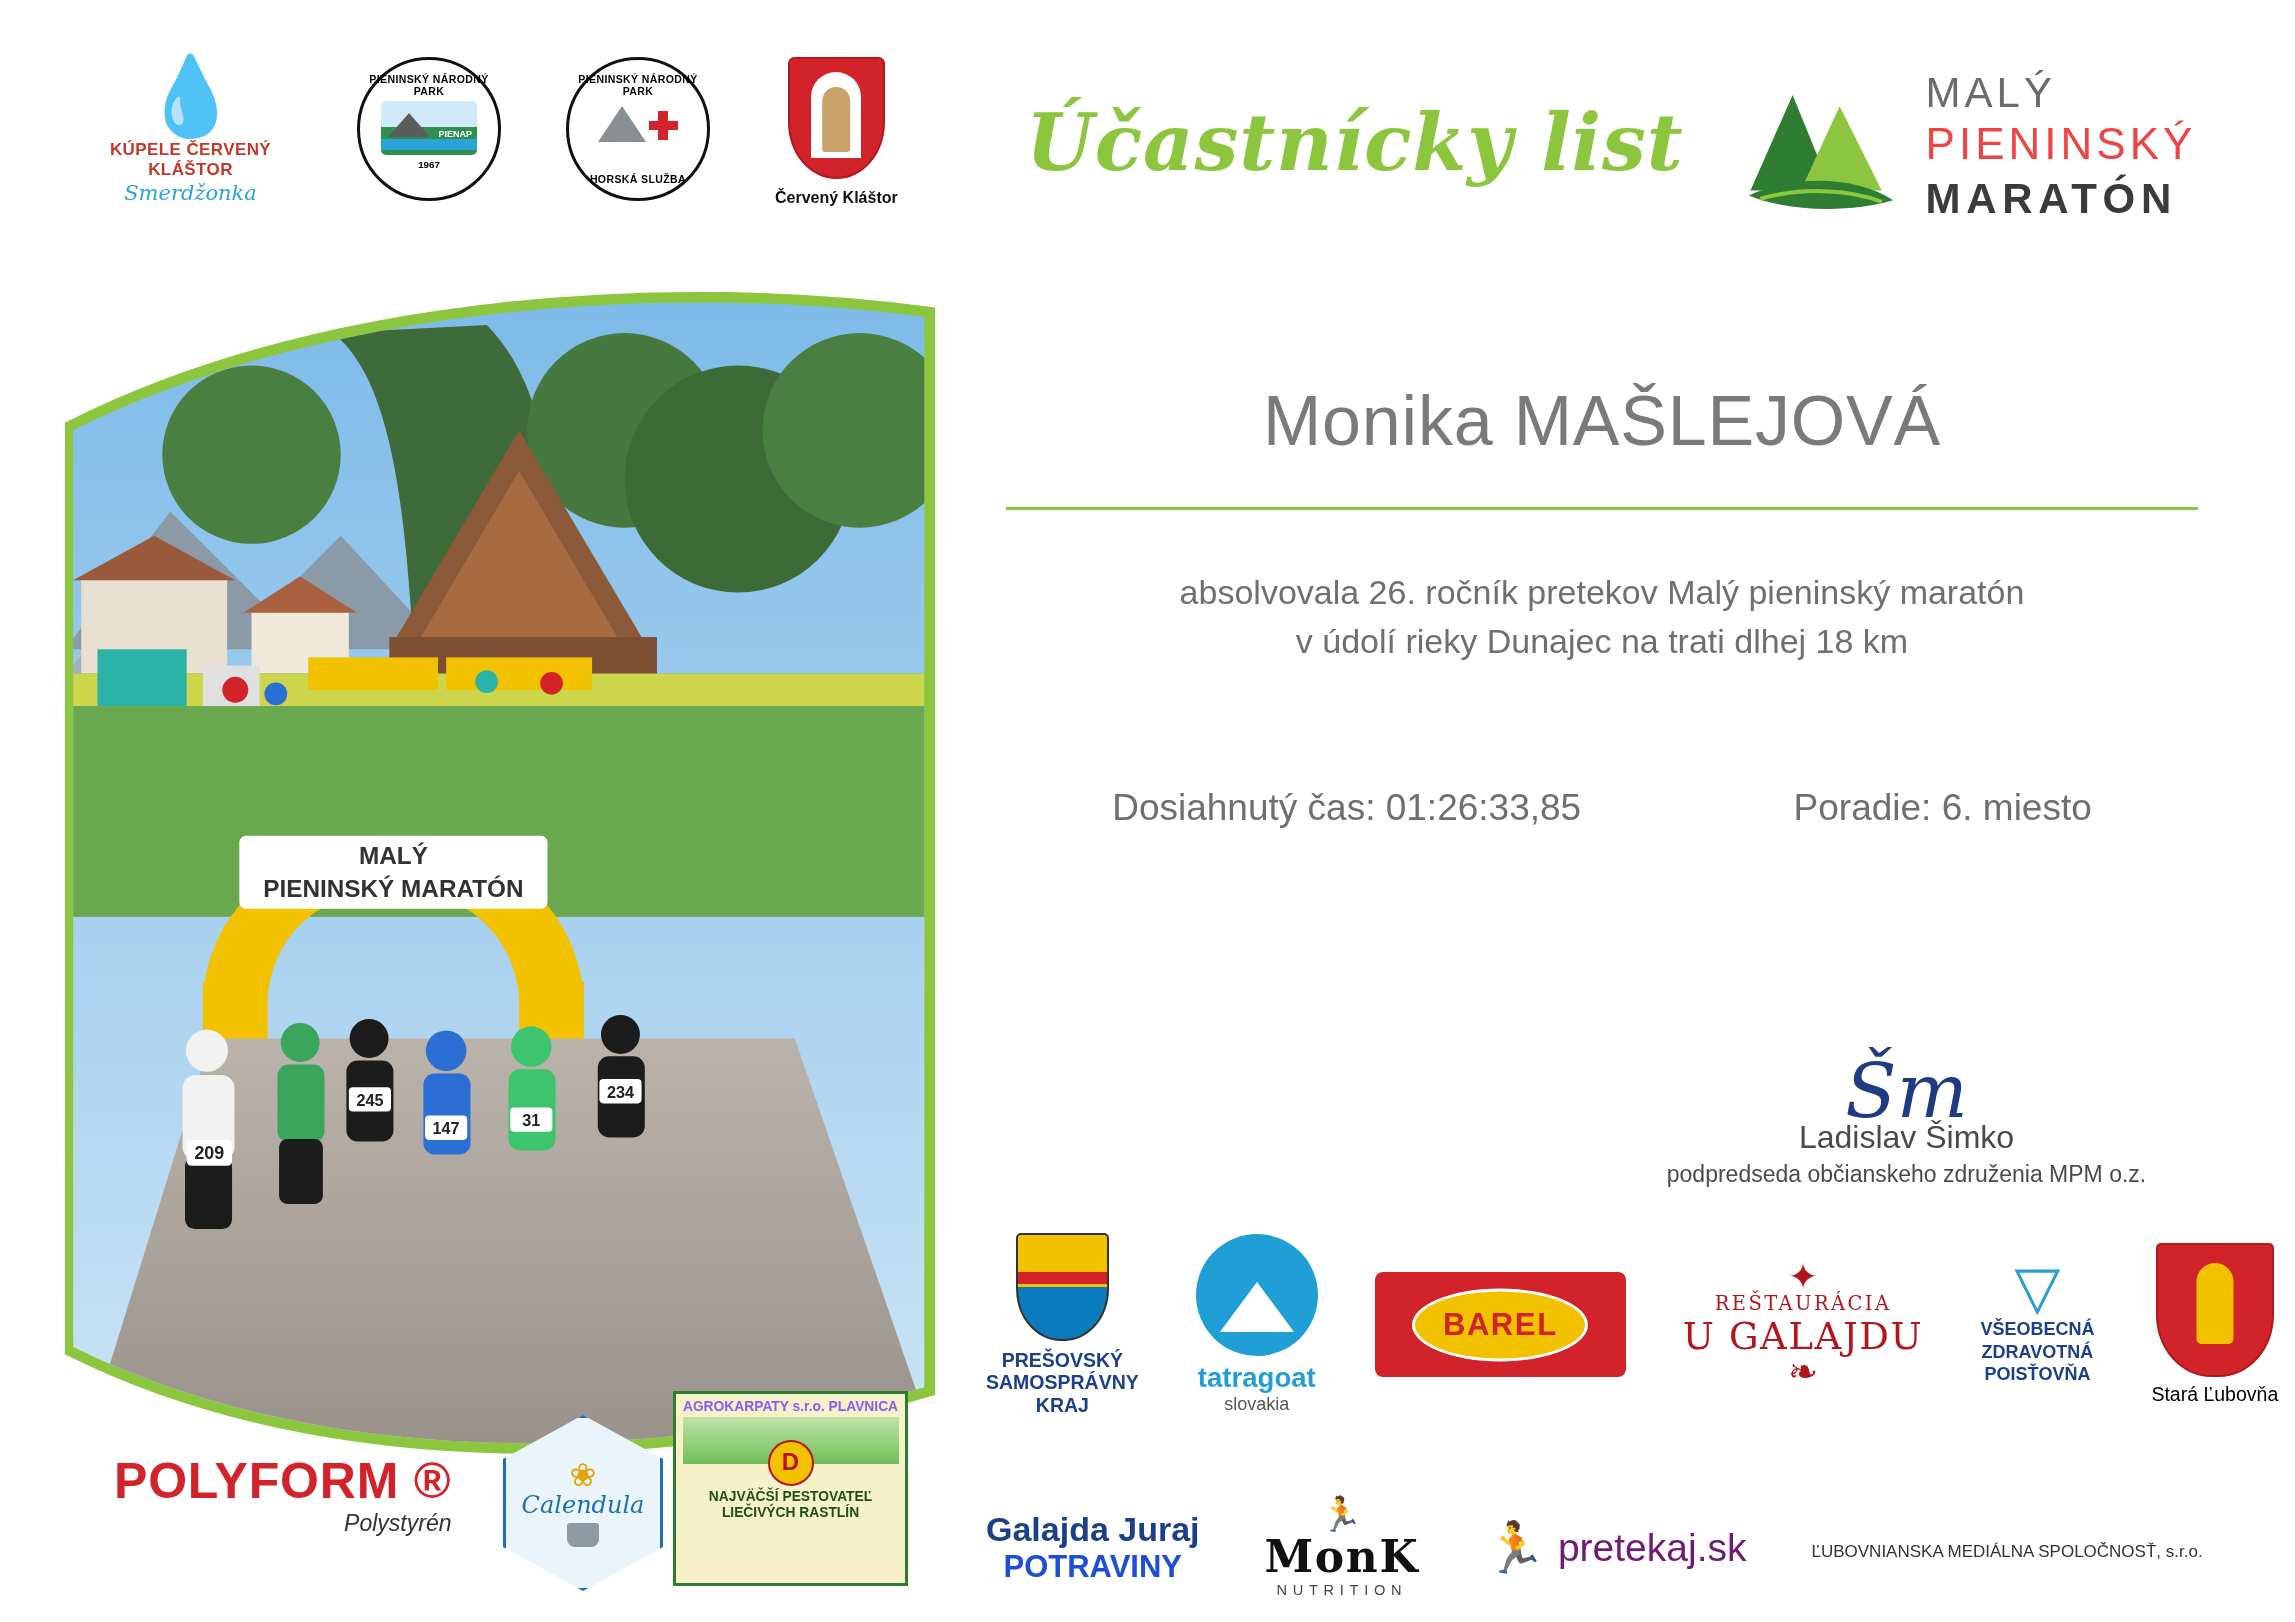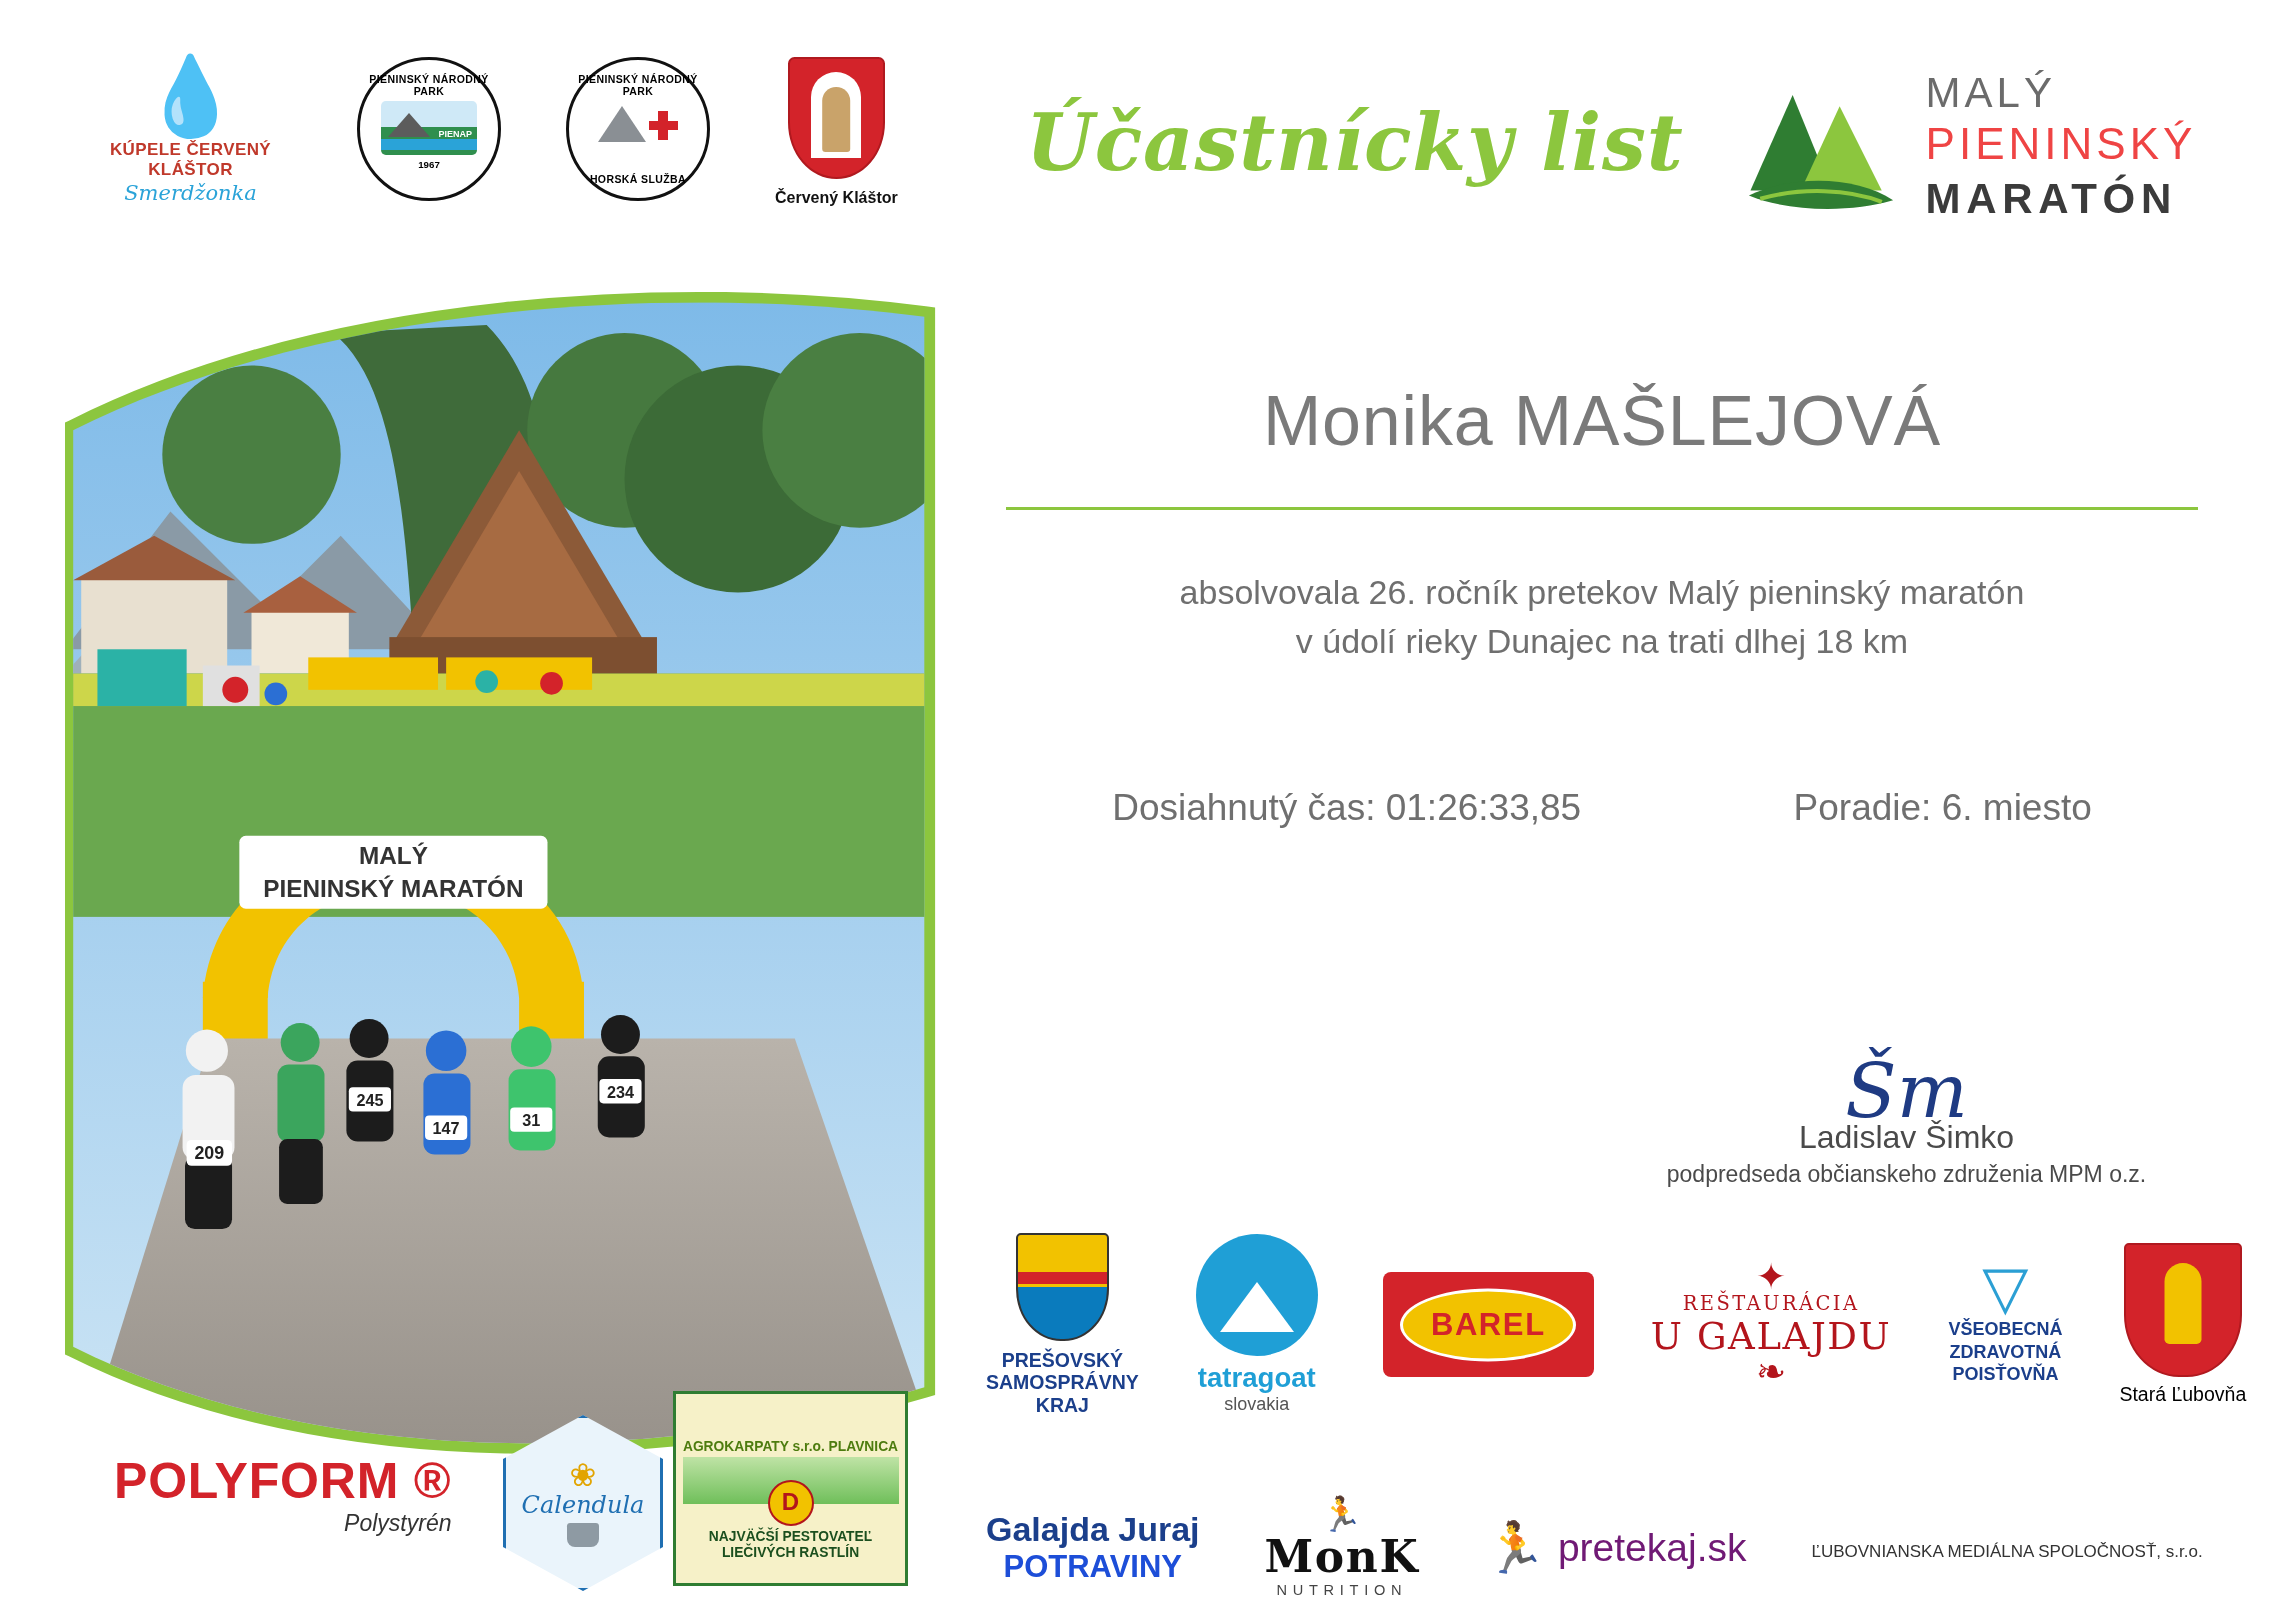--- a/index.html
+++ b/index.html
@@ -297,8 +297,8 @@
   .tatra-sub { font-size: 18px; color: #555; }
 
   .barel {
-    width: 211px; height: 105px; background: #d3232a;
-    border-radius: 8px; position: relative; margin-left: 8px;
+    width: 251px; height: 105px; background: #d3232a;
+    border-radius: 8px; position: relative;
   }
   .barel .oval {
     position: absolute; top: 50%; left: 50%; transform: translate(-50%,-50%);

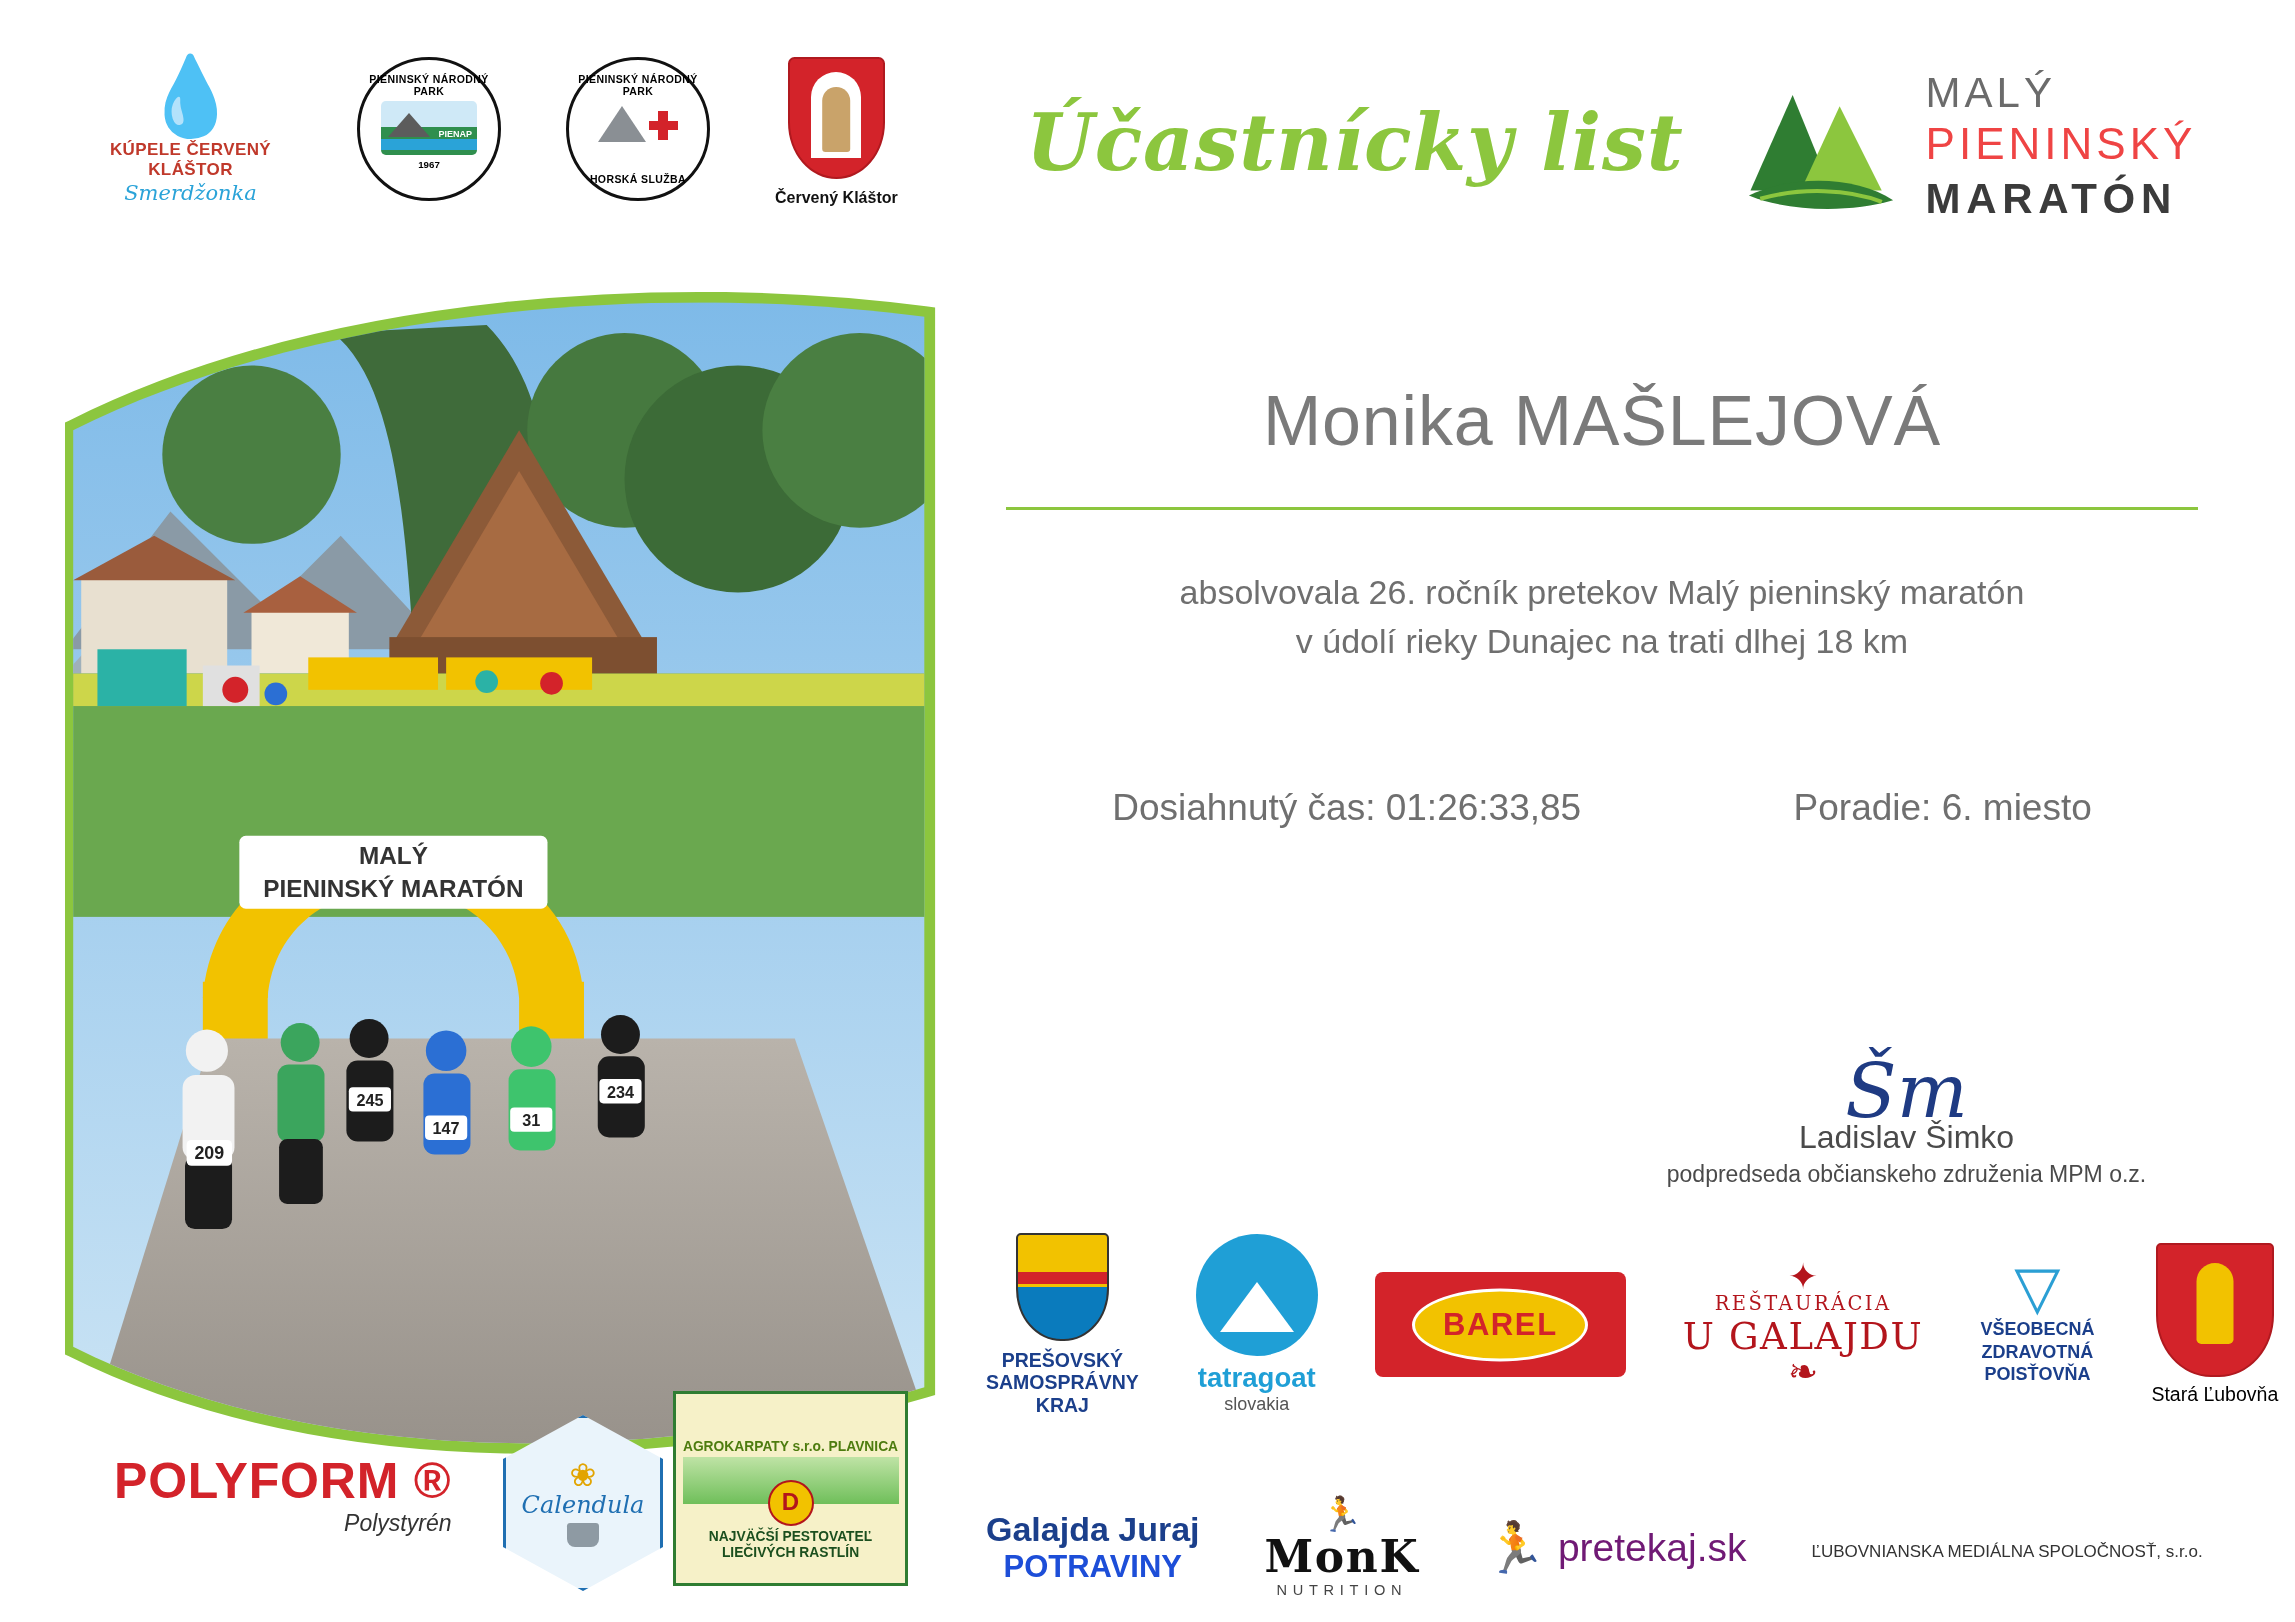--- a/index.html
+++ b/index.html
@@ -396,7 +396,7 @@
     text-align: center;
     padding-top: 4.9px;
   }
-  .elixir .agro { font-size: 13.8px; font-weight: bold; color: #4d7c0f; margin-top: 40px; }
+  .elixir .agro { font-size: 13.8px; font-weight: bold; color: #8b5cf6; }
   .elixir .hills { height: 47px; background: linear-gradient(#bfe3a5, #6fbf5a); margin: 3.2px 6.5px; }
   .elixir .badge {
     width: 42px; height: 42px; border-radius: 50%;

